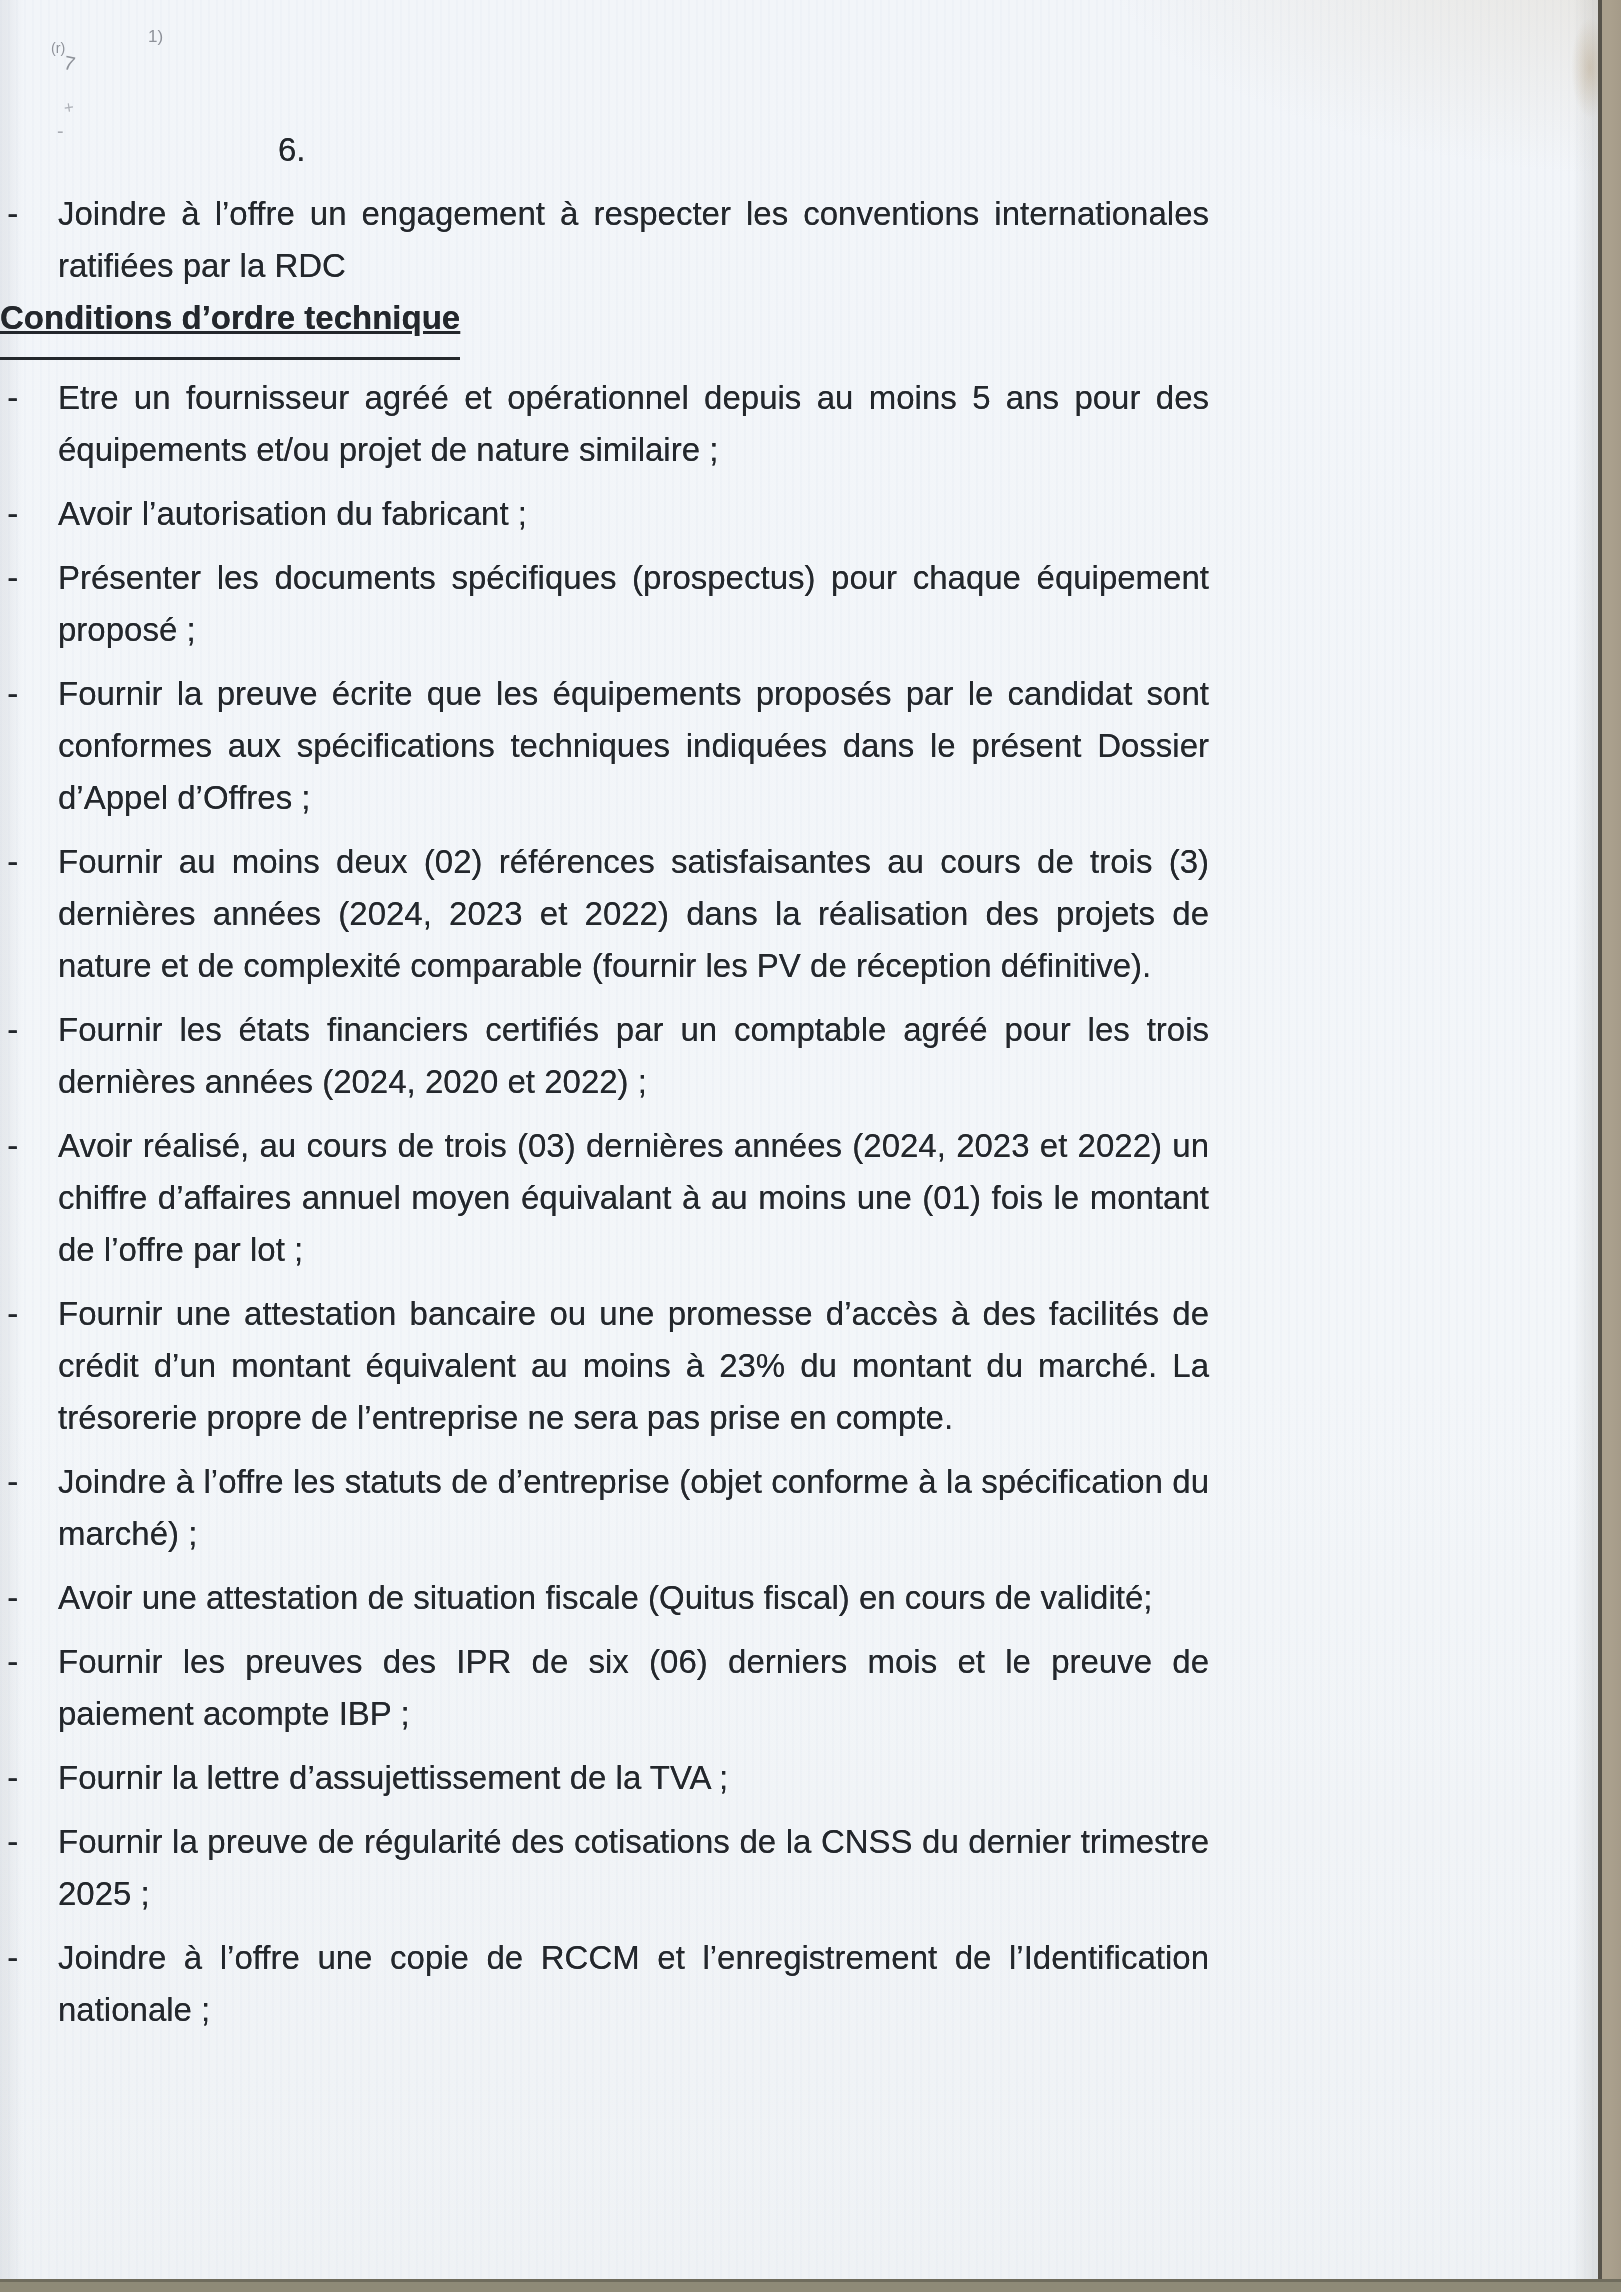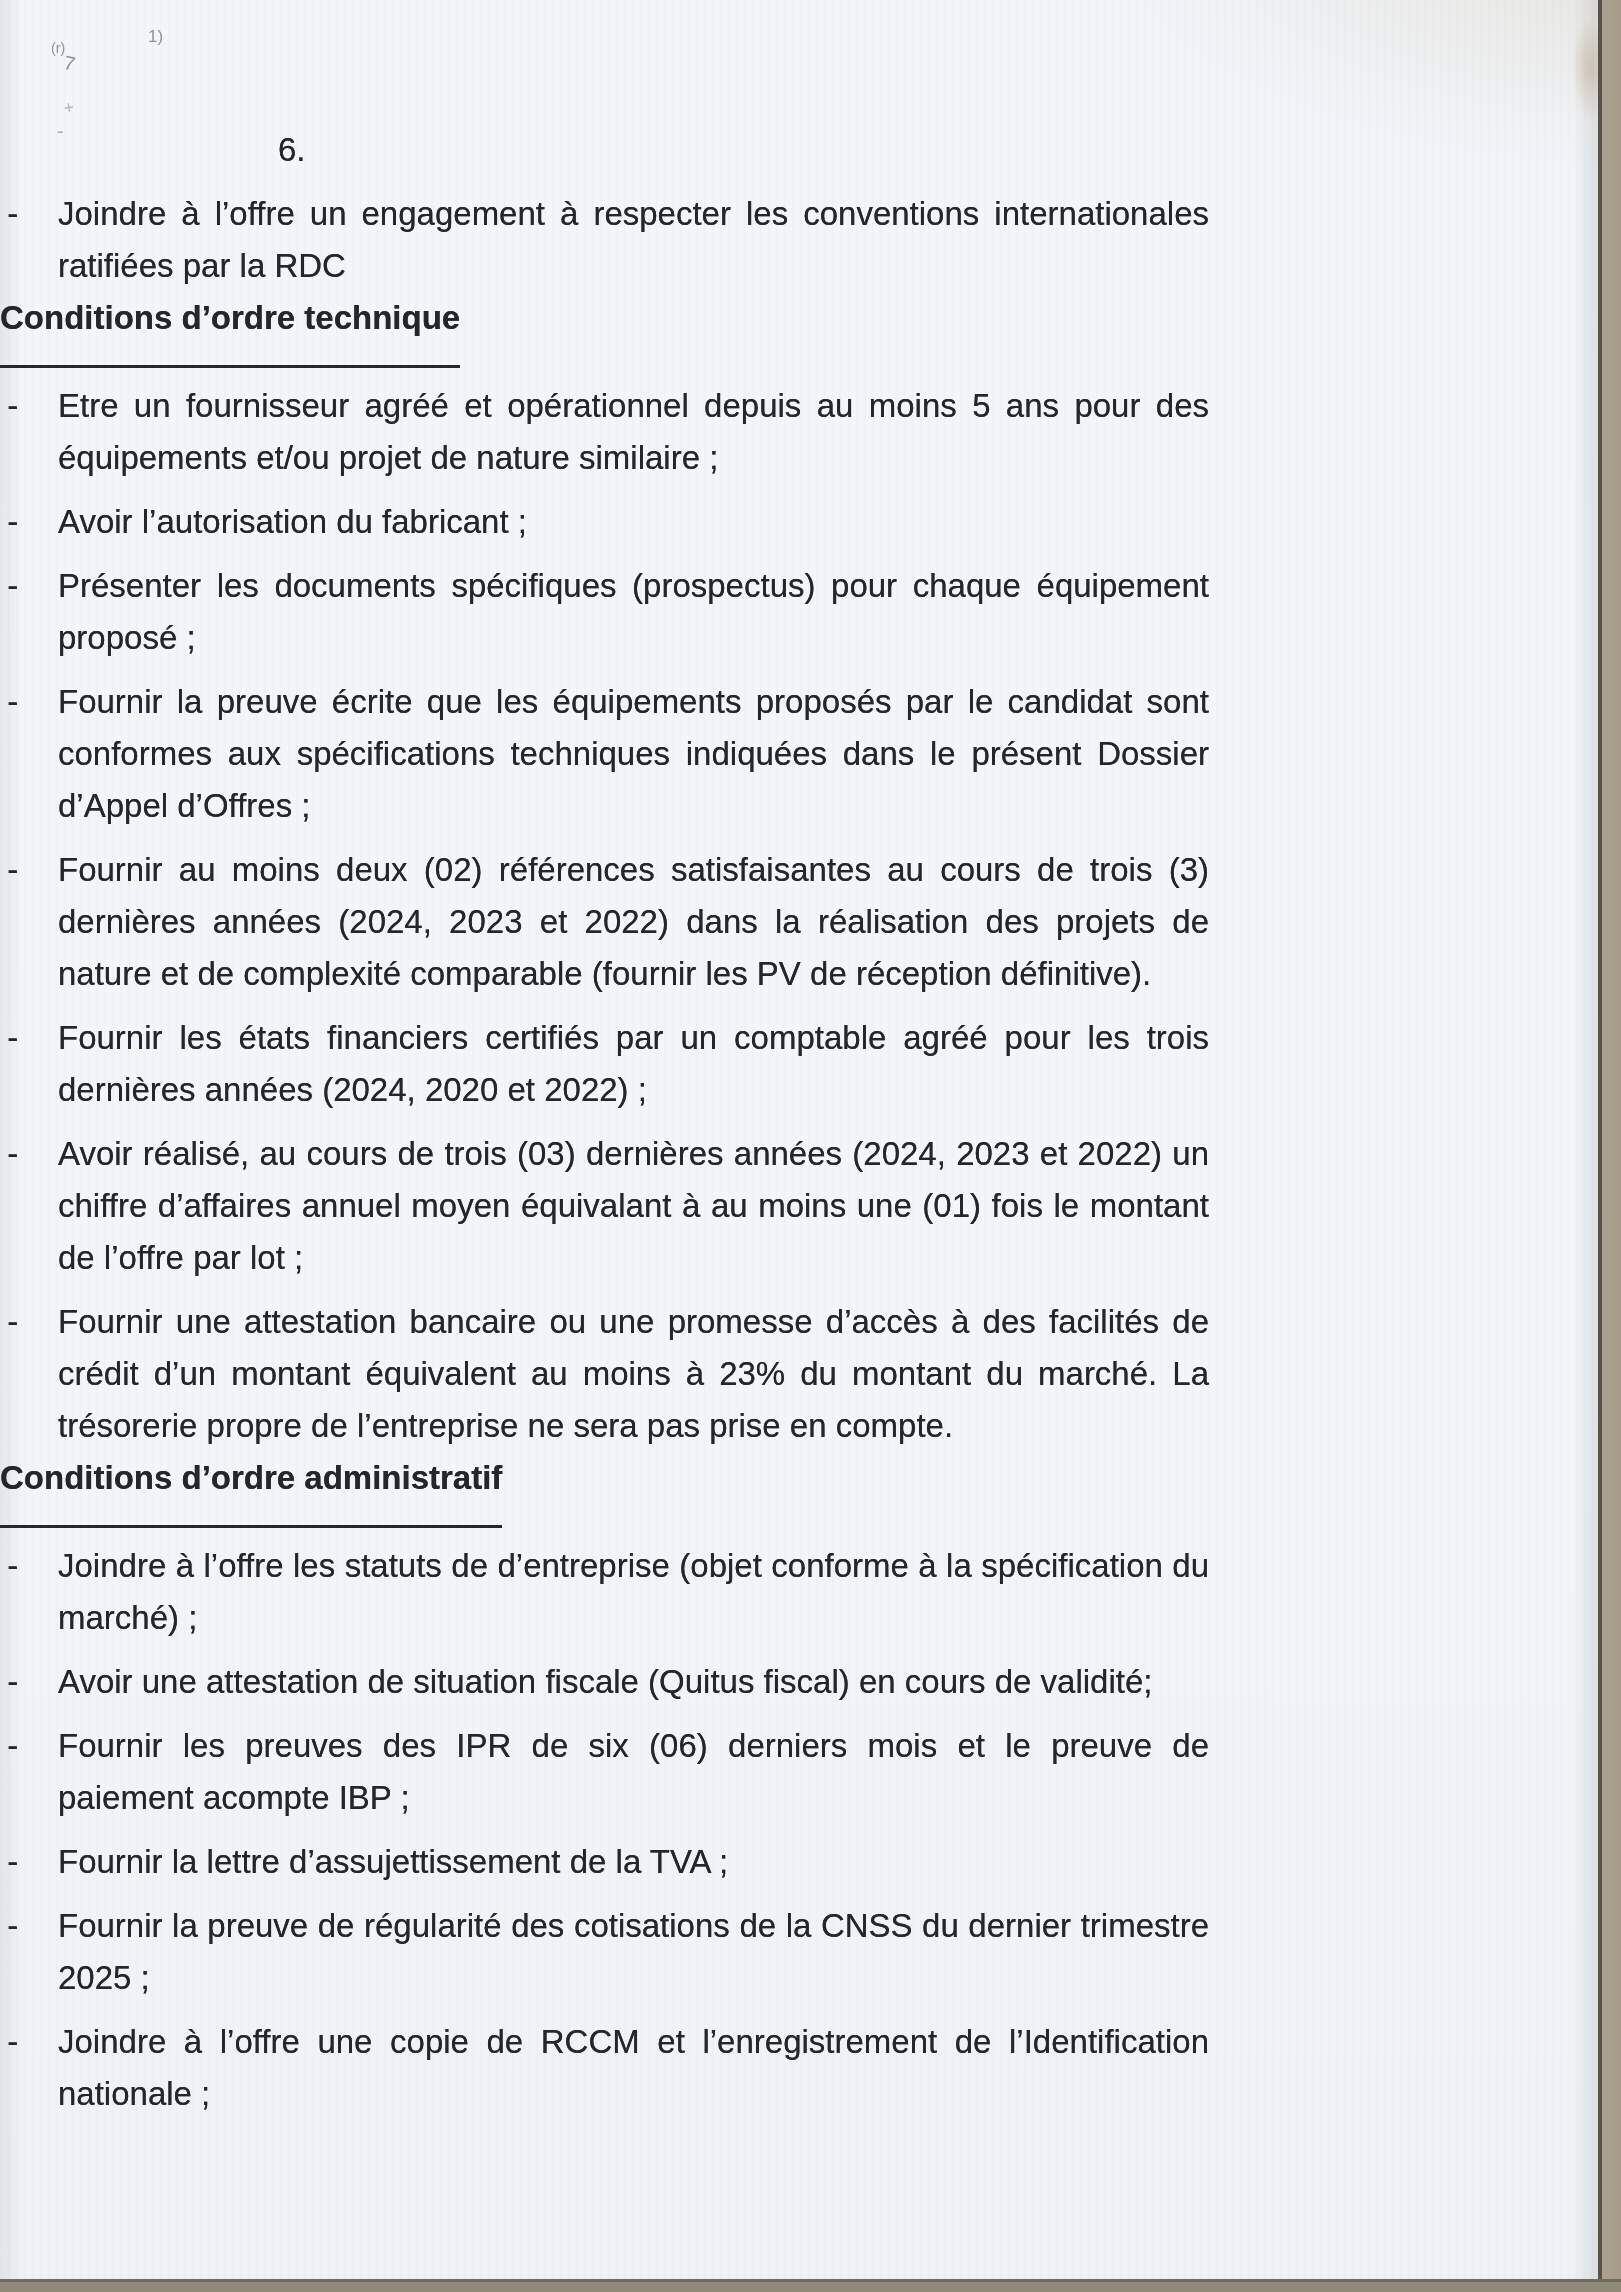--- a/index.html
+++ b/index.html
@@ -71,7 +71,8 @@
     margin:0;
     display:table; 
     border-bottom:3.6px solid #24282c;
-    padding-bottom:21px;
+    padding-bottom:13px;
+    text-decoration:underline;
   }
   .h-tech{margin:99px 0 10.7px 269px;}
   .h-fin {margin:19.7px 0 10.7px 309px;}

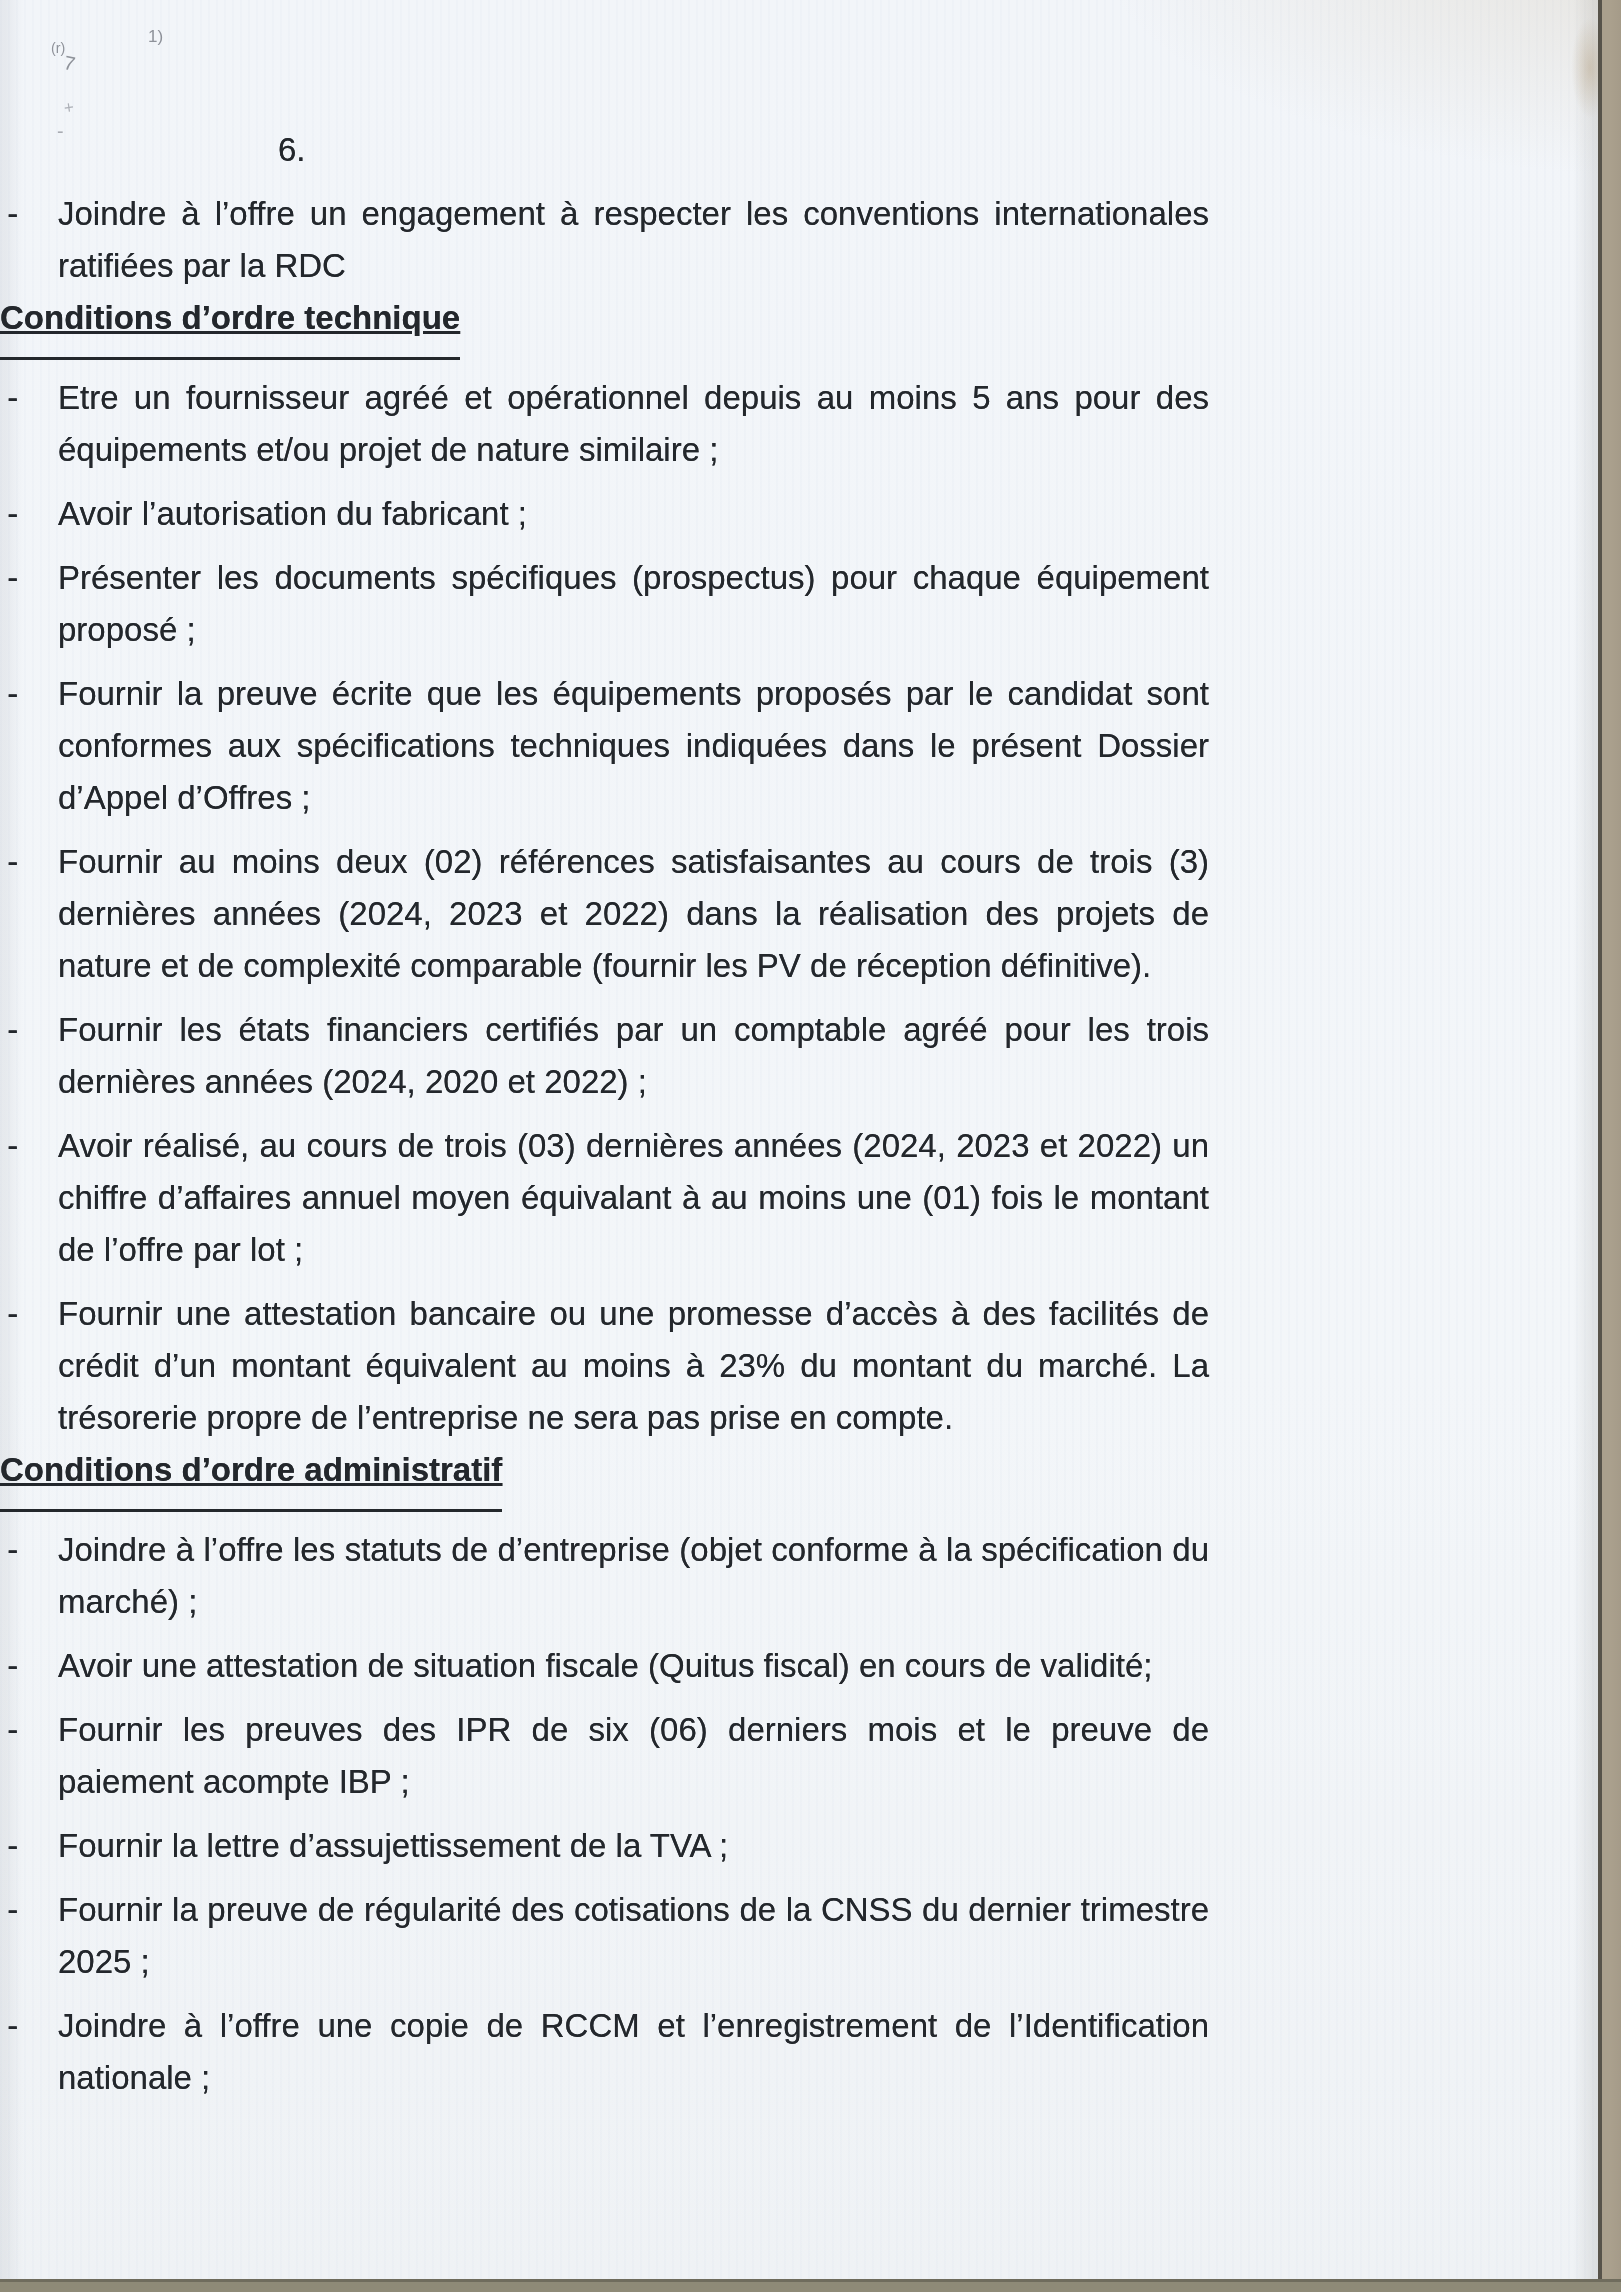--- a/index.html
+++ b/index.html
@@ -154,7 +154,6 @@
       </li>
       </ul>
 
-    <h2 class="shead h-adm">Conditions d’ordre administratif</h2>
     <ul class="blist l-adm">
         <li>
         <span class="dash">-</span>

